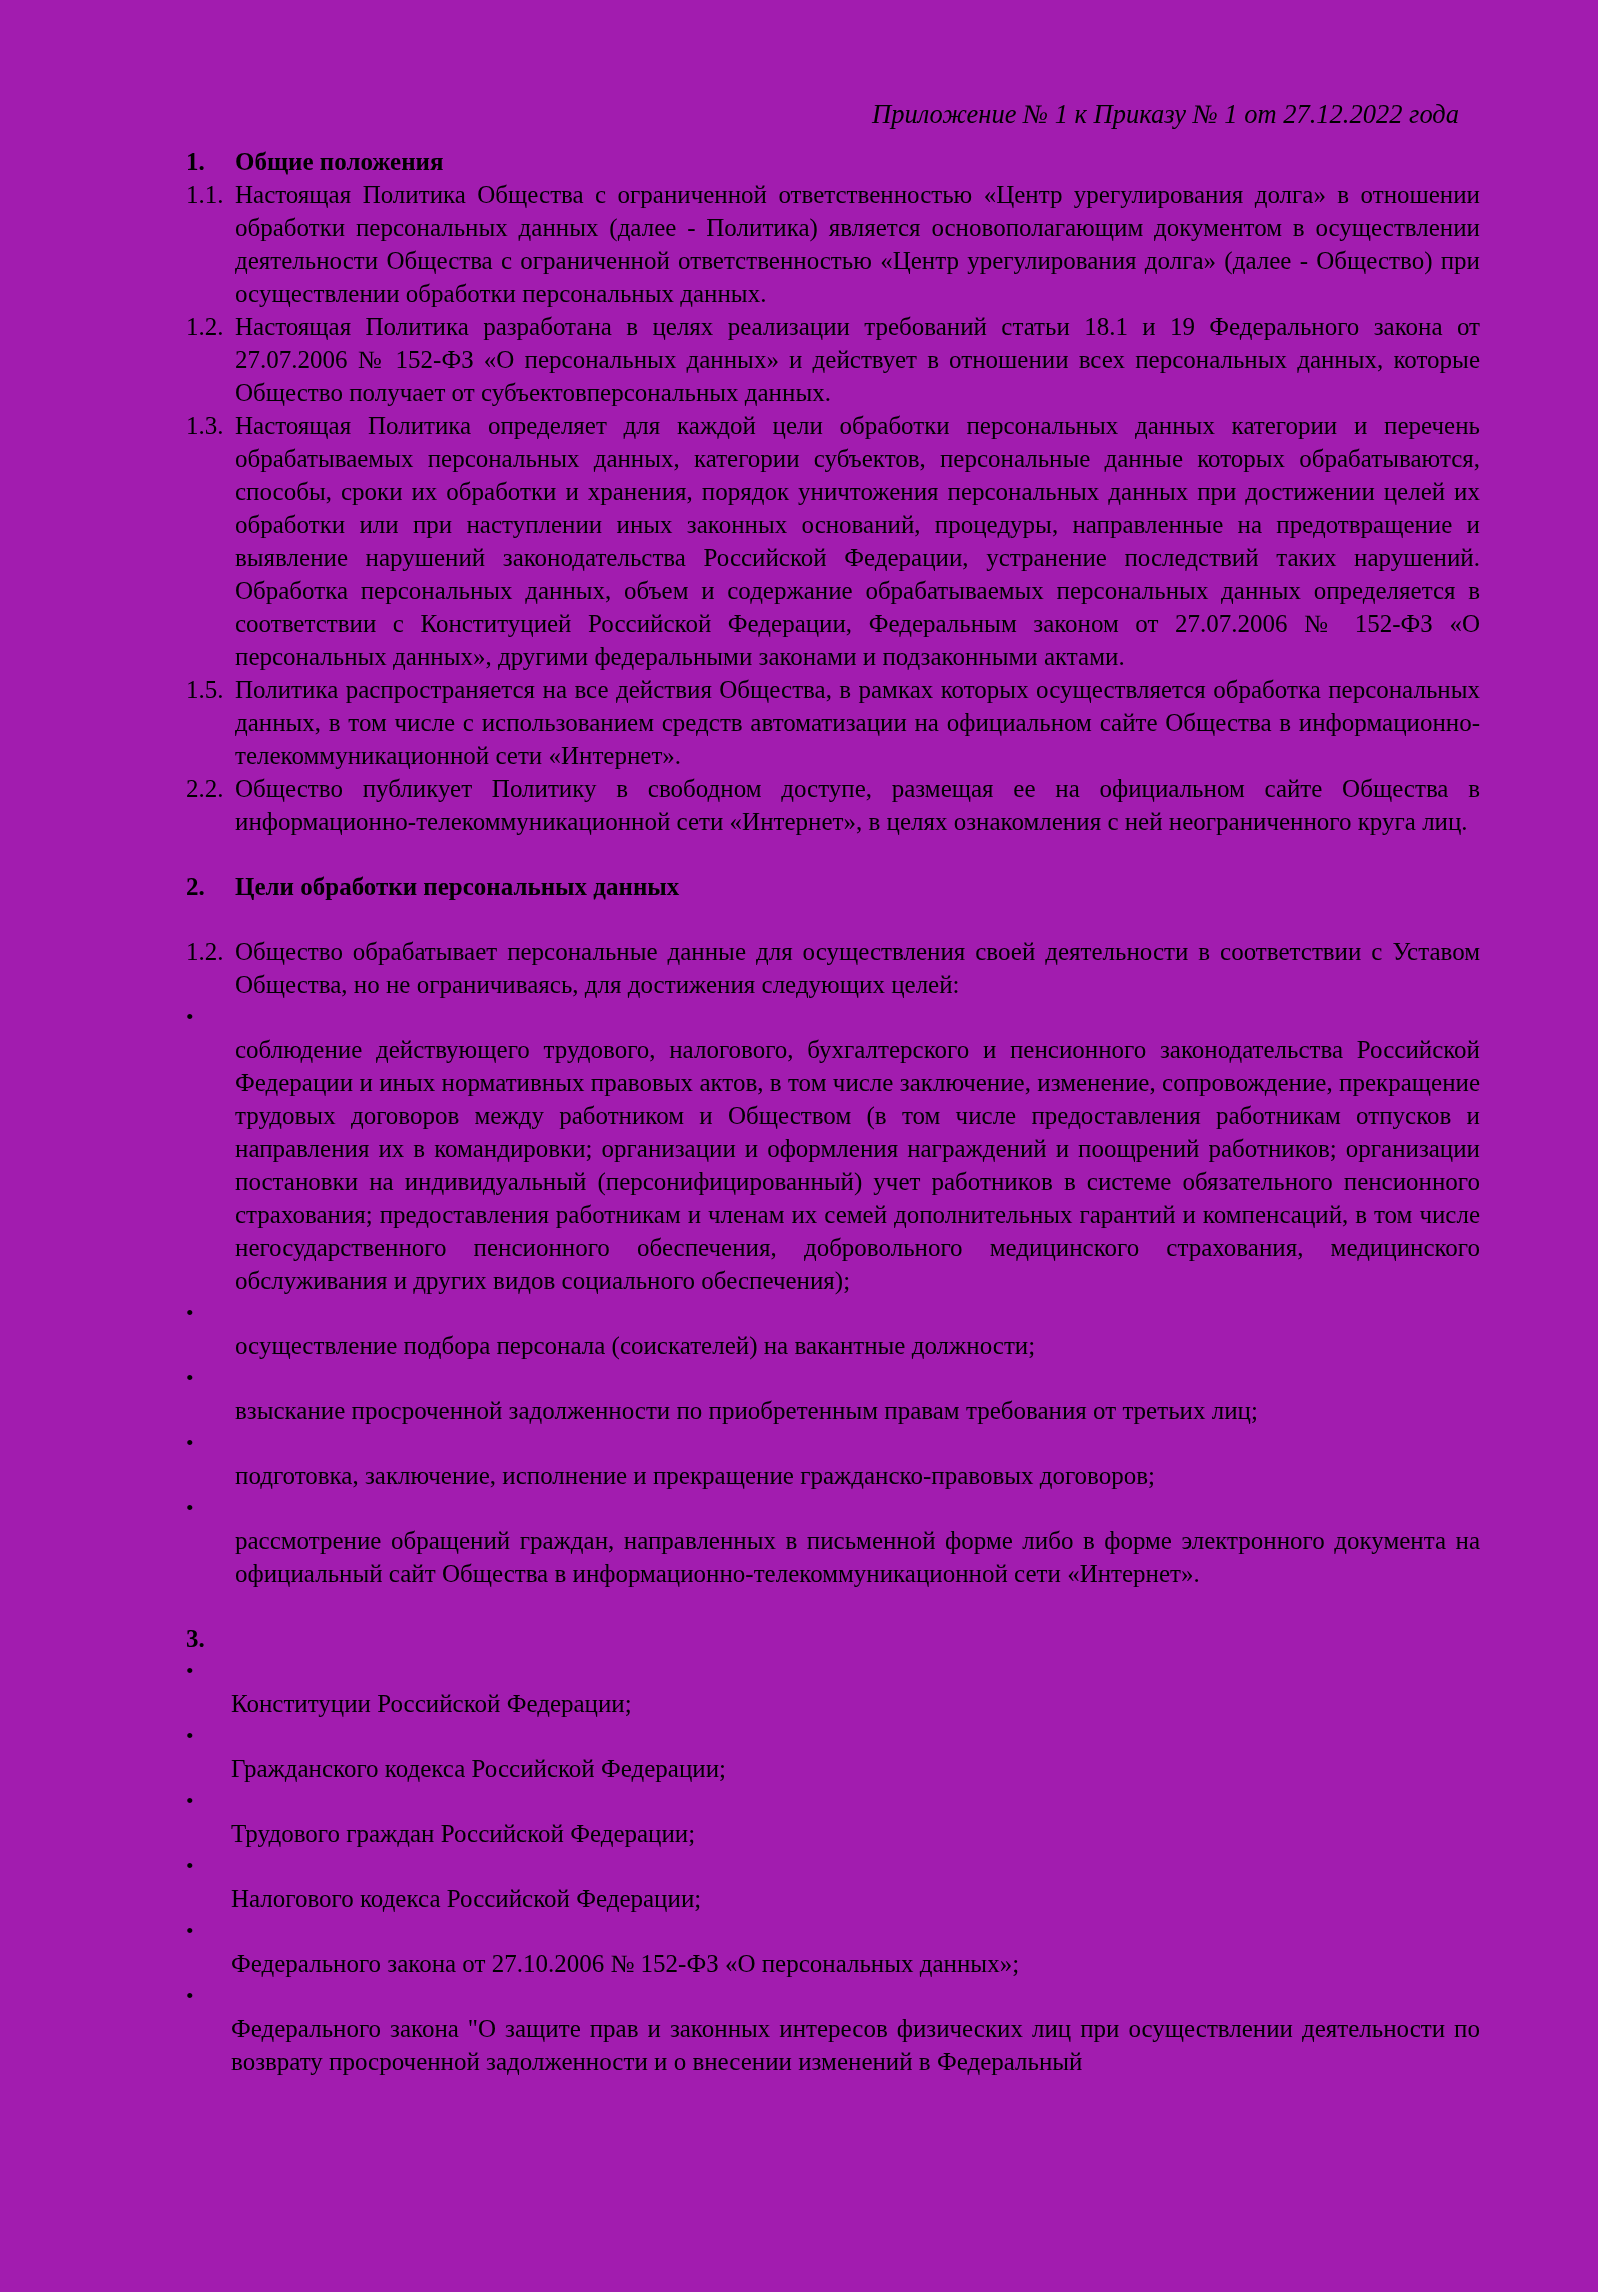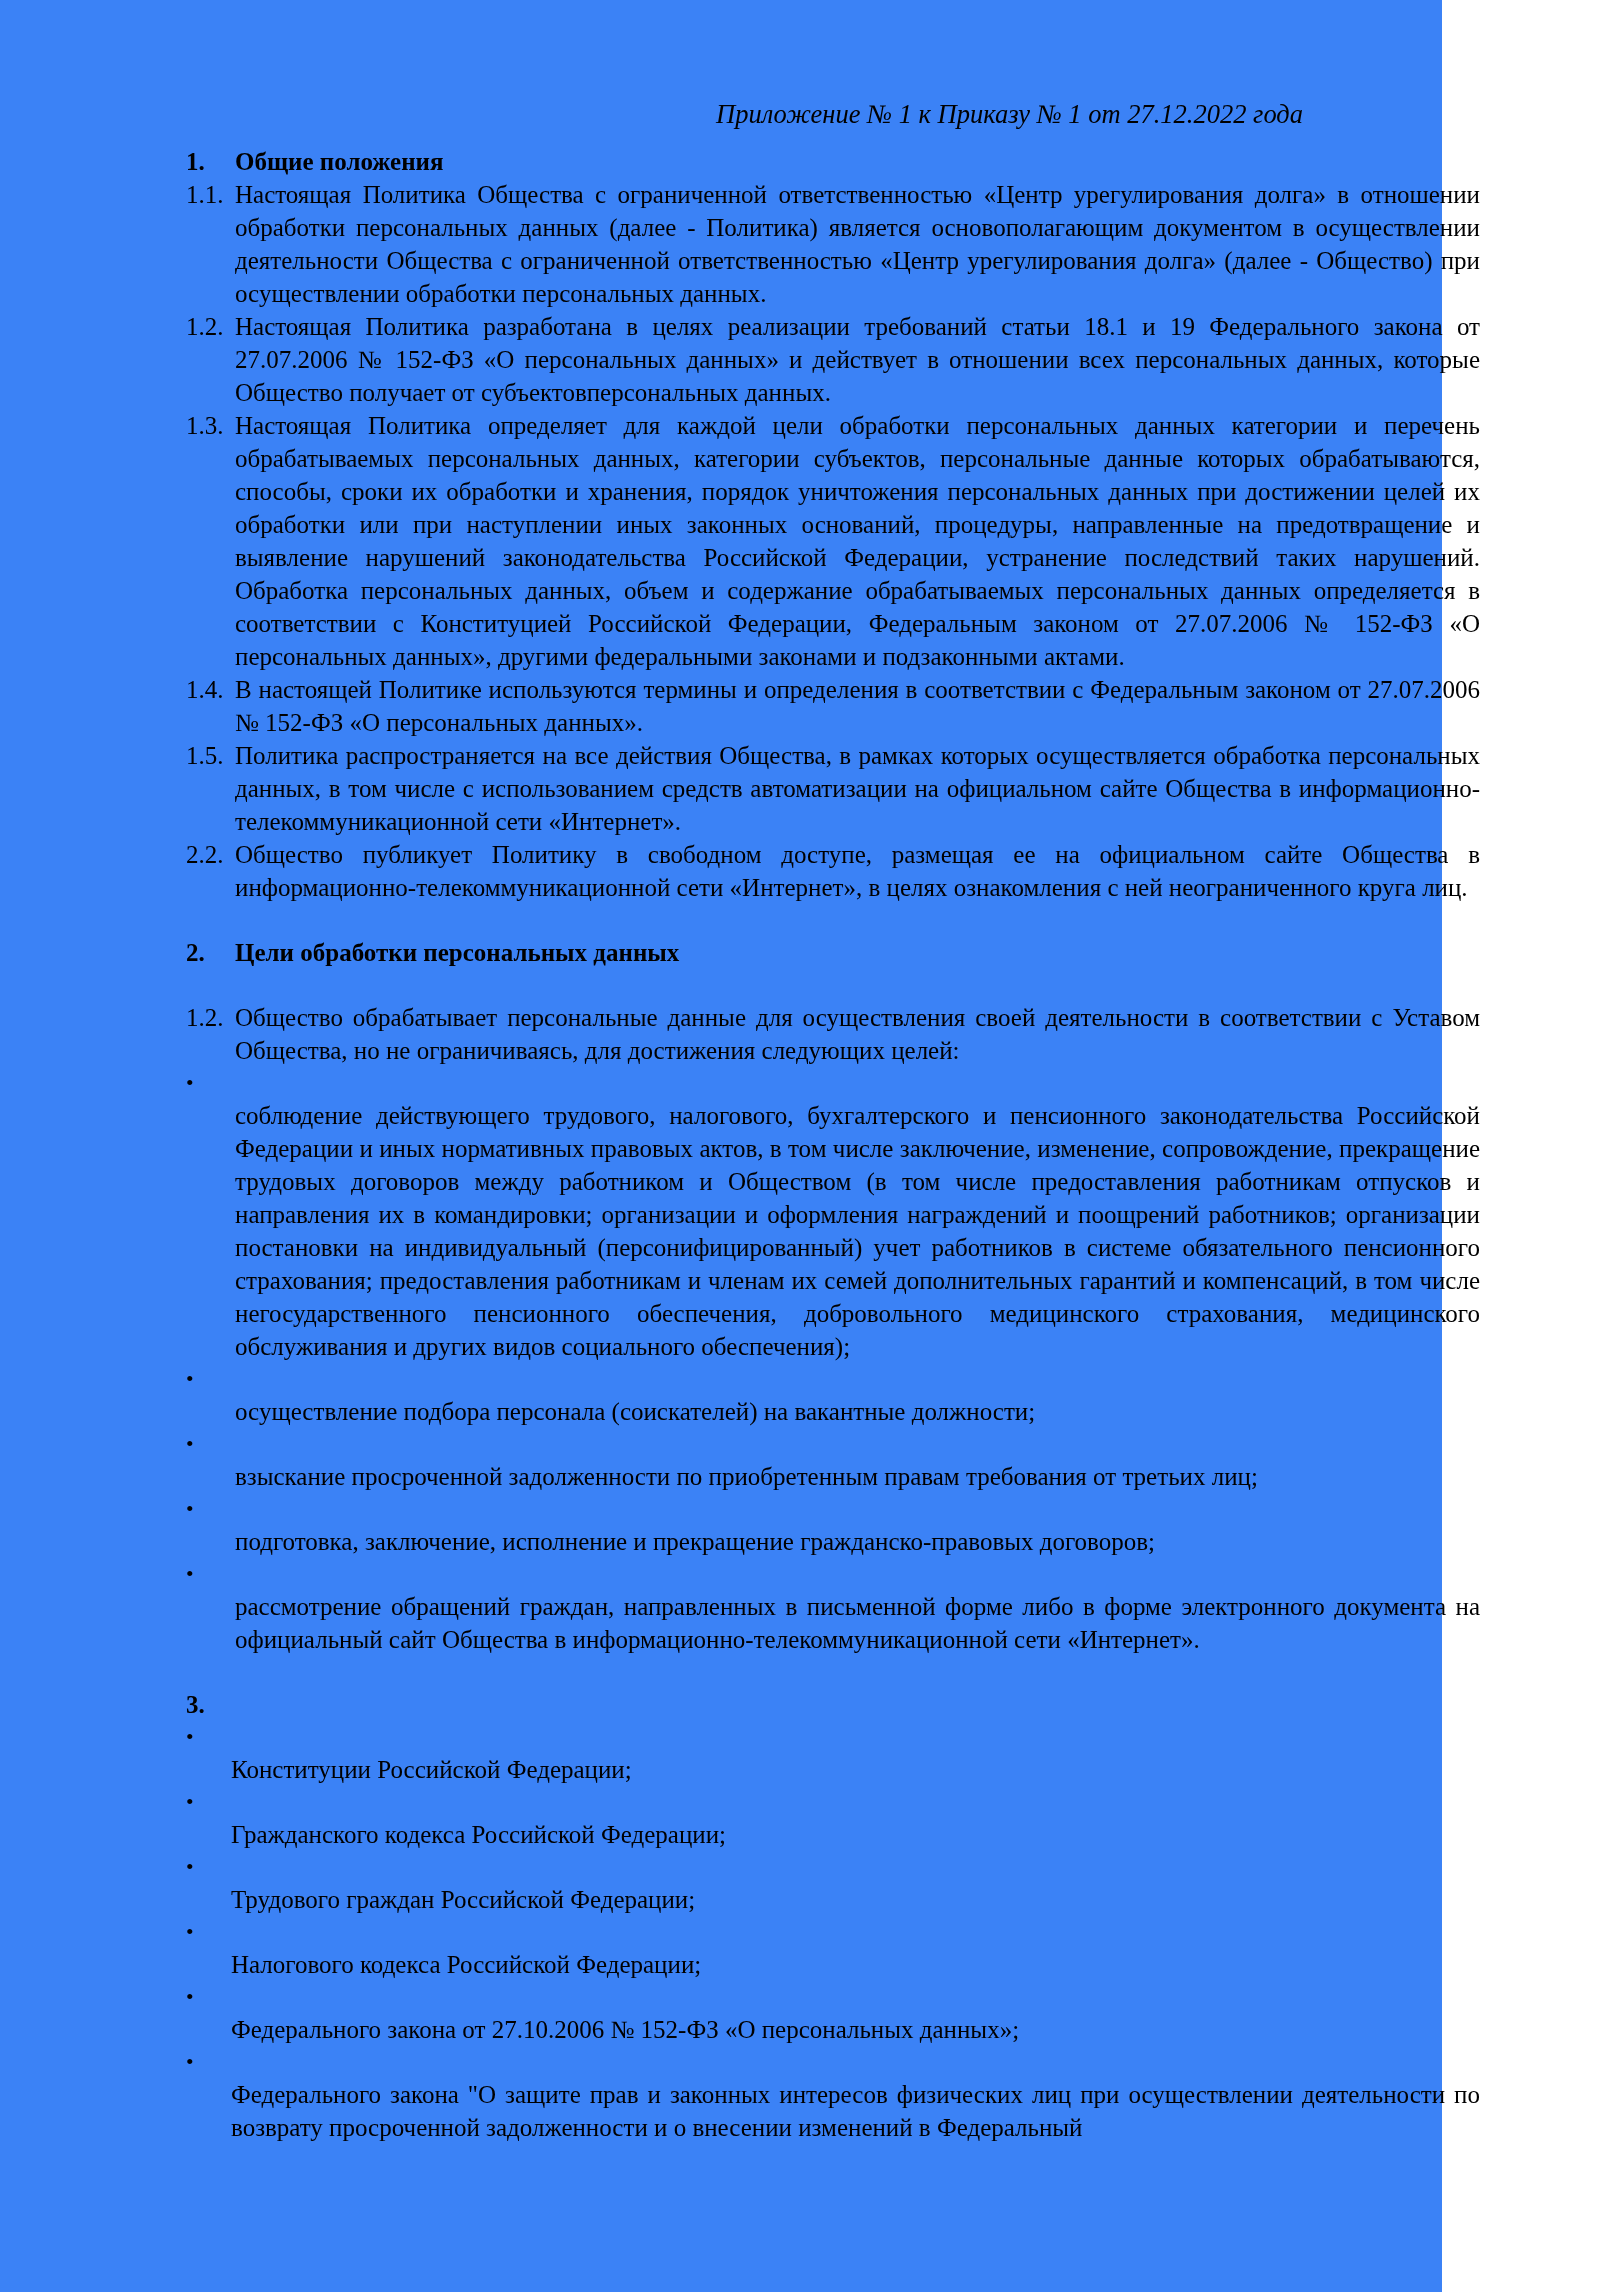--- a/index.html
+++ b/index.html
@@ -5,8 +5,8 @@
   html, body { margin: 0; padding: 0; background: #ffffff; }
   body { width: 1622px; height: 2293px; position: relative; overflow: hidden; }
   .page {
-    position: absolute; left: 0; top: 0; width: 1442px; height: 2293px;
-    background: #3b82f6; color: #000000;
+    position: absolute; left: 0; top: 0; width: 1598px; height: 2293px;
+    background: #a21caf; color: #000000;
     font-family: "Liberation Serif", "DejaVu Serif", serif;
     font-size: 25px; line-height: 33px;
   }

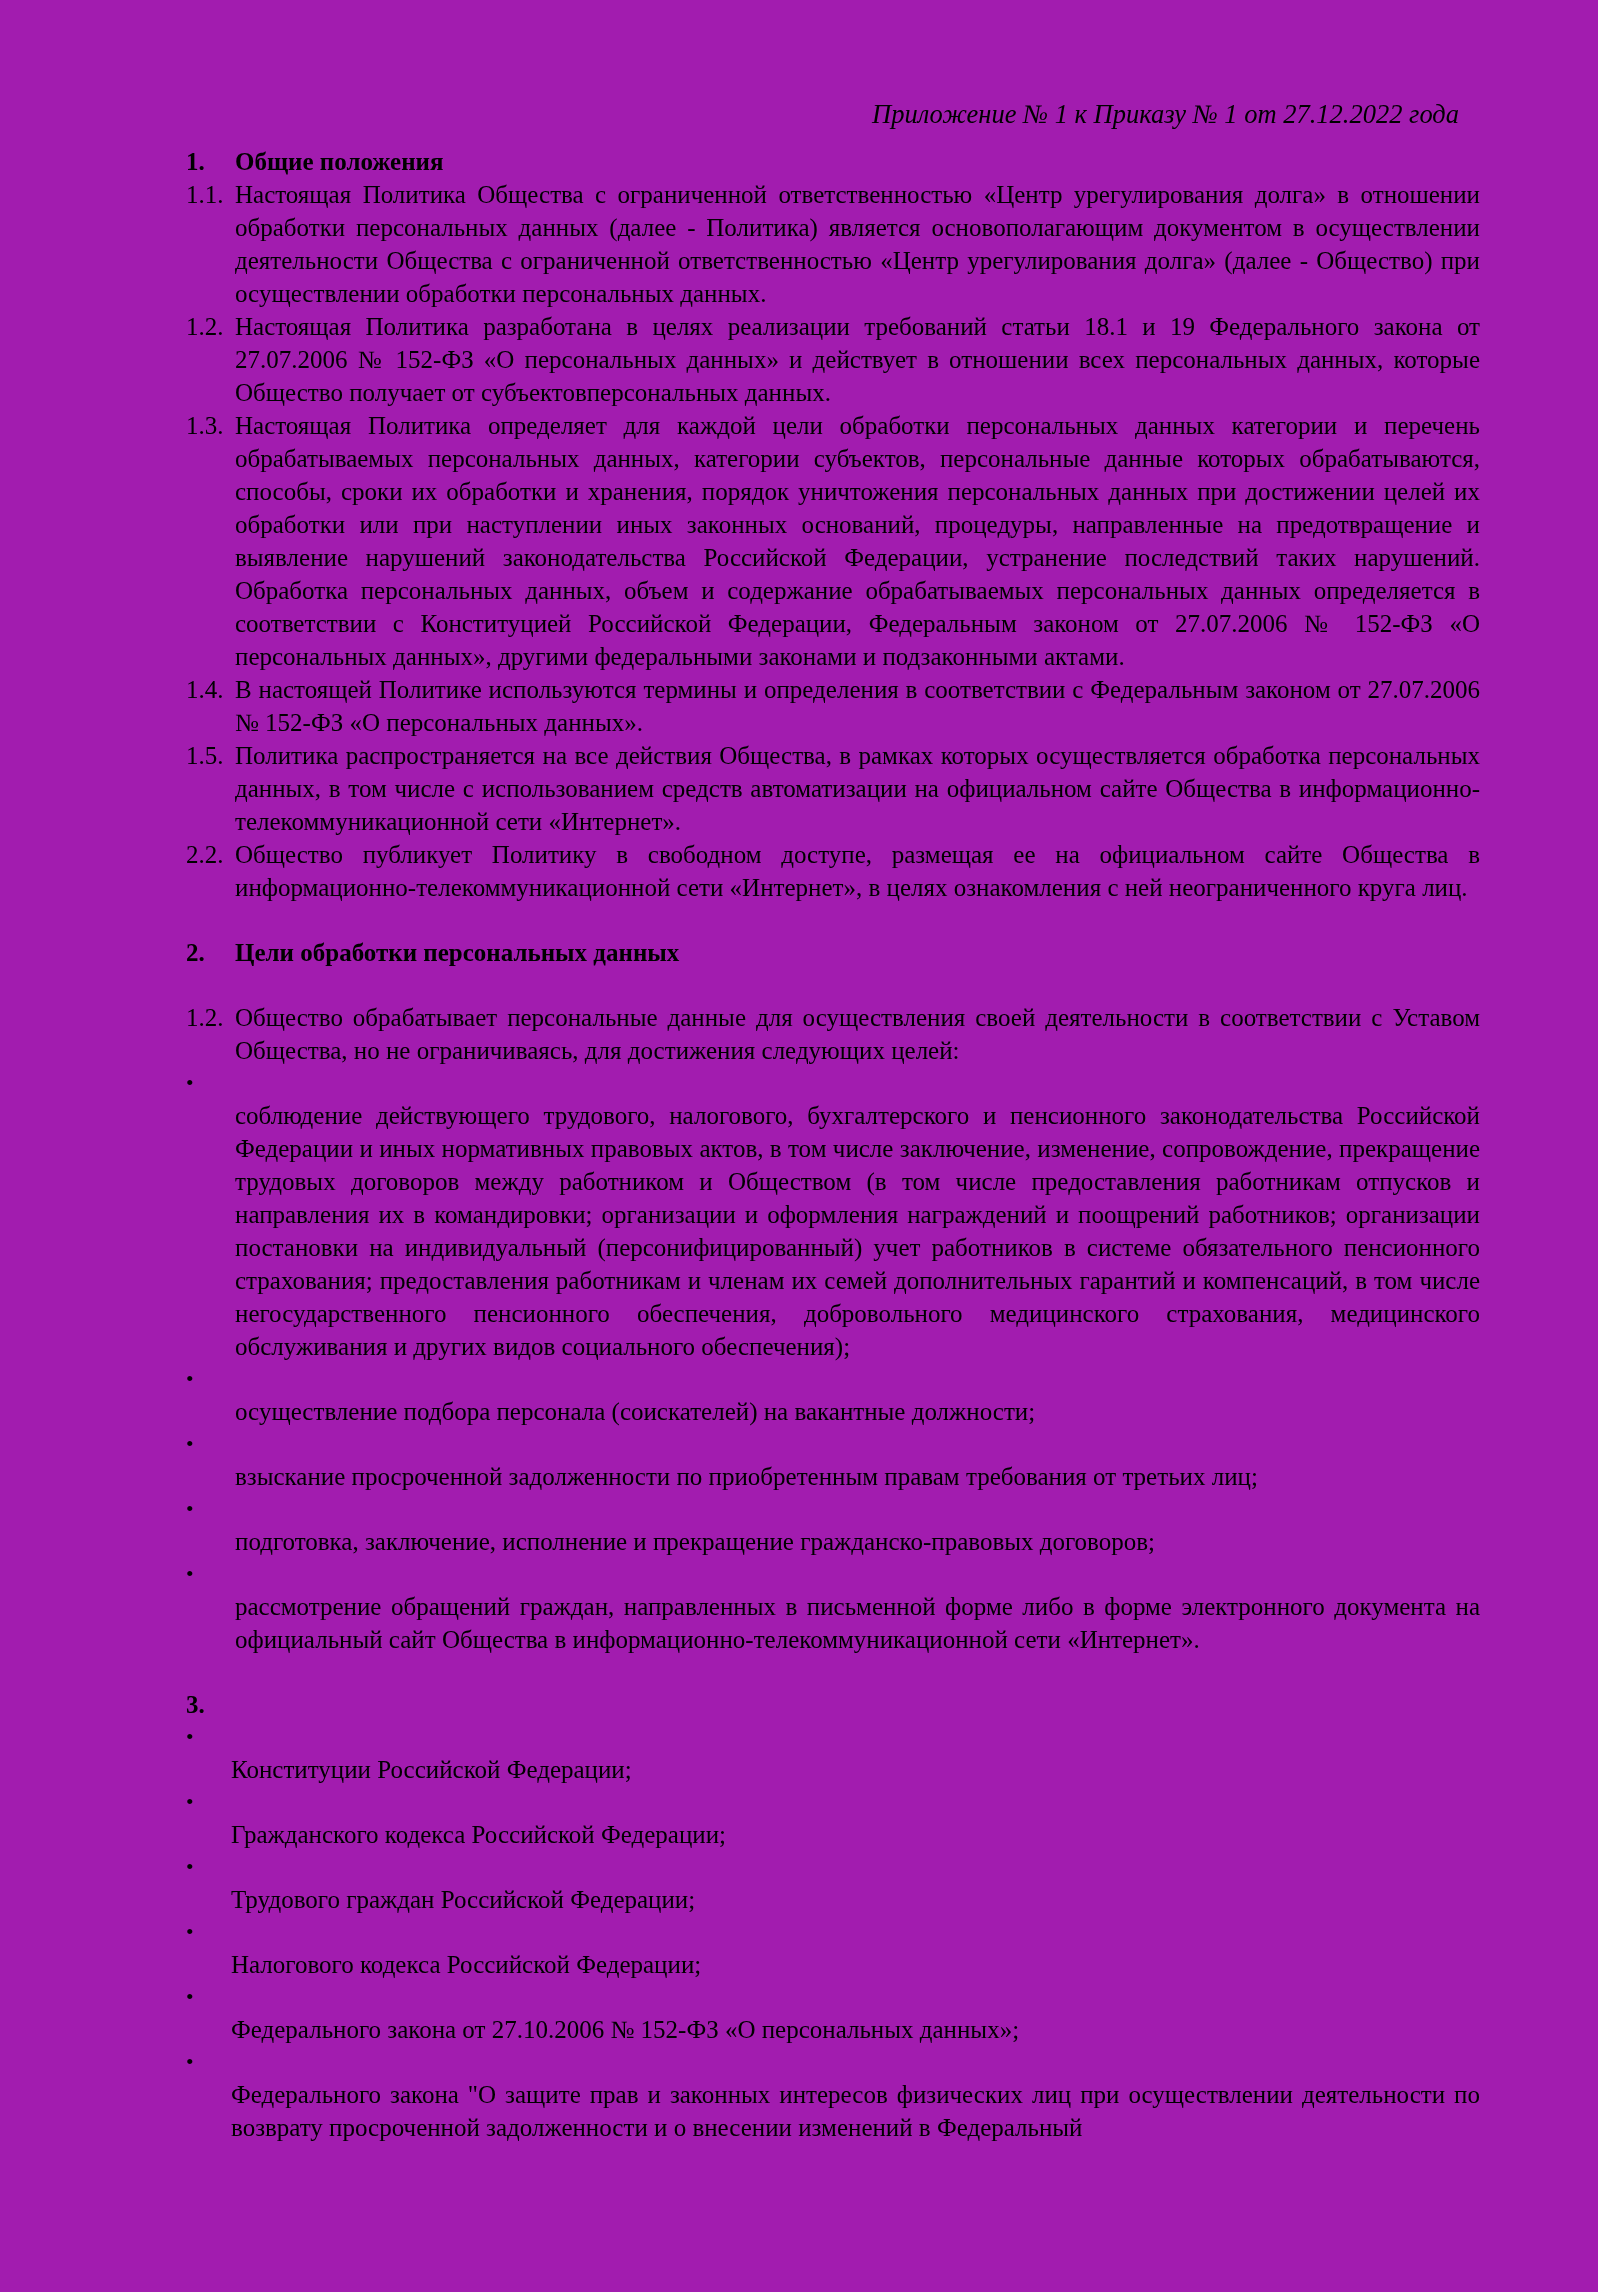--- a/index.html
+++ b/index.html
@@ -51,10 +51,6 @@
     <div class="item">
       <span class="num">1.3.</span>
       <span class="txt">Настоящая Политика определяет для каждой цели обработки персональных данных категории и перечень обрабатываемых персональных данных, категории субъектов, персональные данные которых обрабатываются, способы, сроки их обработки и хранения, порядок уничтожения персональных данных при достижении целей их обработки или при наступлении иных законных оснований, процедуры, направленные на предотвращение и выявление нарушений законодательства Российской Федерации, устранение последствий таких нарушений. Обработка персональных данных, объем и содержание обрабатываемых персональных данных определяется в соответствии с Конституцией Российской Федерации, Федеральным законом от 27.07.2006 № 152-ФЗ «О персональных данных», другими федеральными законами и подзаконными актами.</span>
-    </div>
-    <div class="item">
-      <span class="num">1.4.</span>
-      <span class="txt">В настоящей Политике используются термины и определения в соответствии с Федеральным законом от 27.07.2006 № 152-ФЗ «О персональных данных».</span>
     </div>
     <div class="item">
       <span class="num">1.5.</span>

